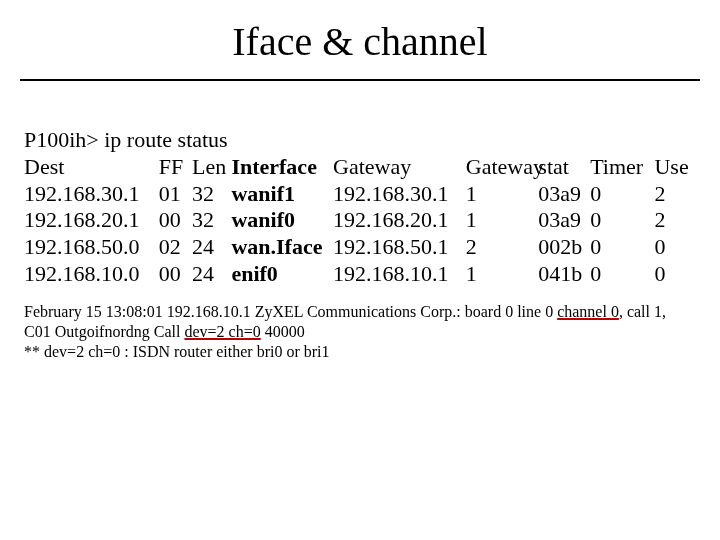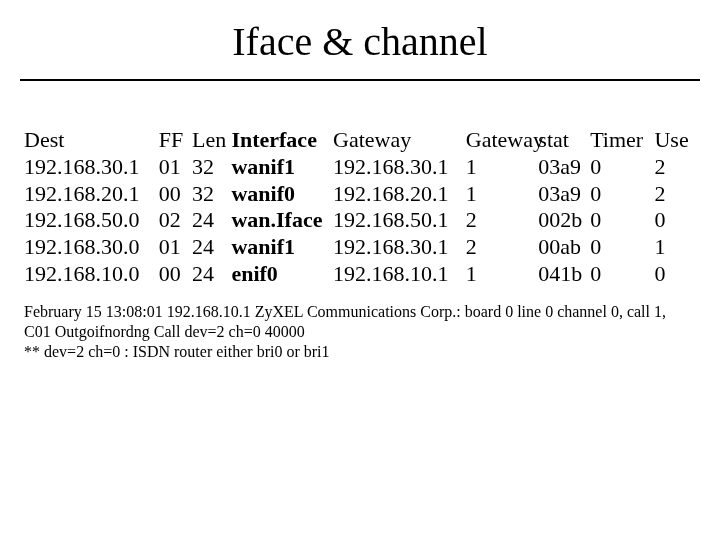--- a/index.html
+++ b/index.html
@@ -66,6 +66,7 @@
   <hr class="rule">
 
   <div class="body">
+    <div class="prompt-line">P100ih&gt; ip route status</div>
 
     <table class="route">
       <colgroup>

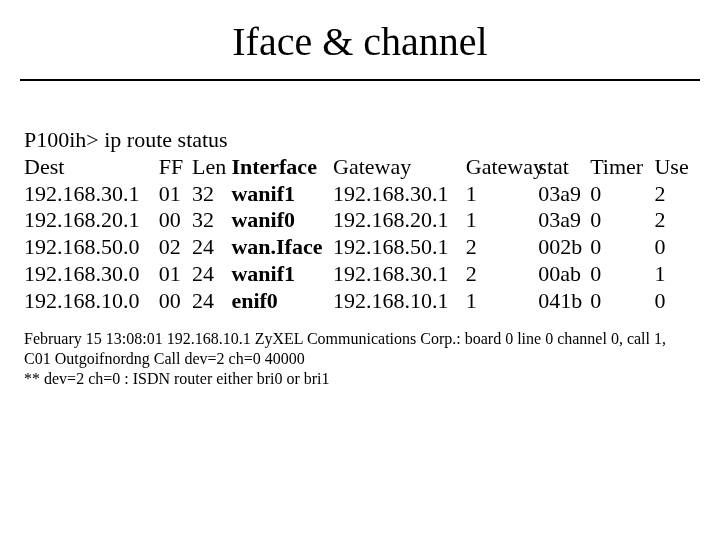--- a/index.html
+++ b/index.html
@@ -126,17 +126,6 @@
         <td>0</td>
       </tr>
       <tr>
-        <td>192.168.30.0</td>
-        <td>01</td>
-        <td>24</td>
-        <td class="bi">wanif1</td>
-        <td>192.168.30.1</td>
-        <td>2</td>
-        <td>00ab</td>
-        <td>0</td>
-        <td>1</td>
-      </tr>
-      <tr>
         <td>192.168.10.0</td>
         <td>00</td>
         <td>24</td>

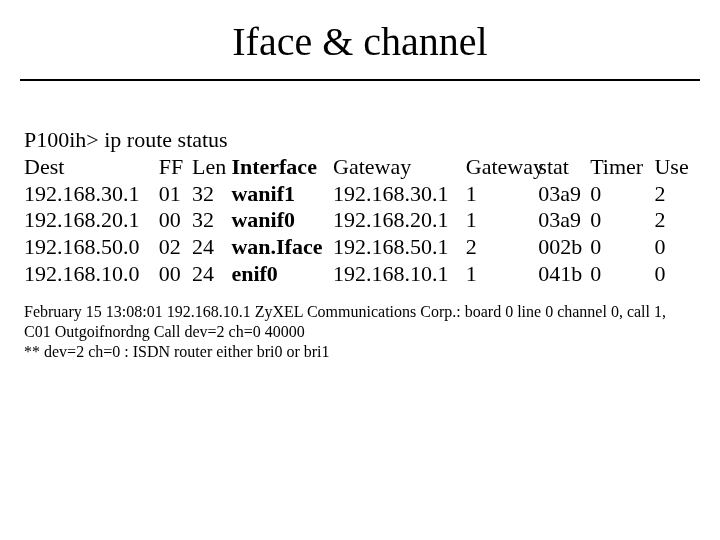--- a/index.html
+++ b/index.html
@@ -54,6 +54,7 @@
     line-height: 1.25;
   }
   .uline {
+    text-decoration: underline;
     text-decoration-color: #c00000;
     text-decoration-thickness: 2px;
   }

